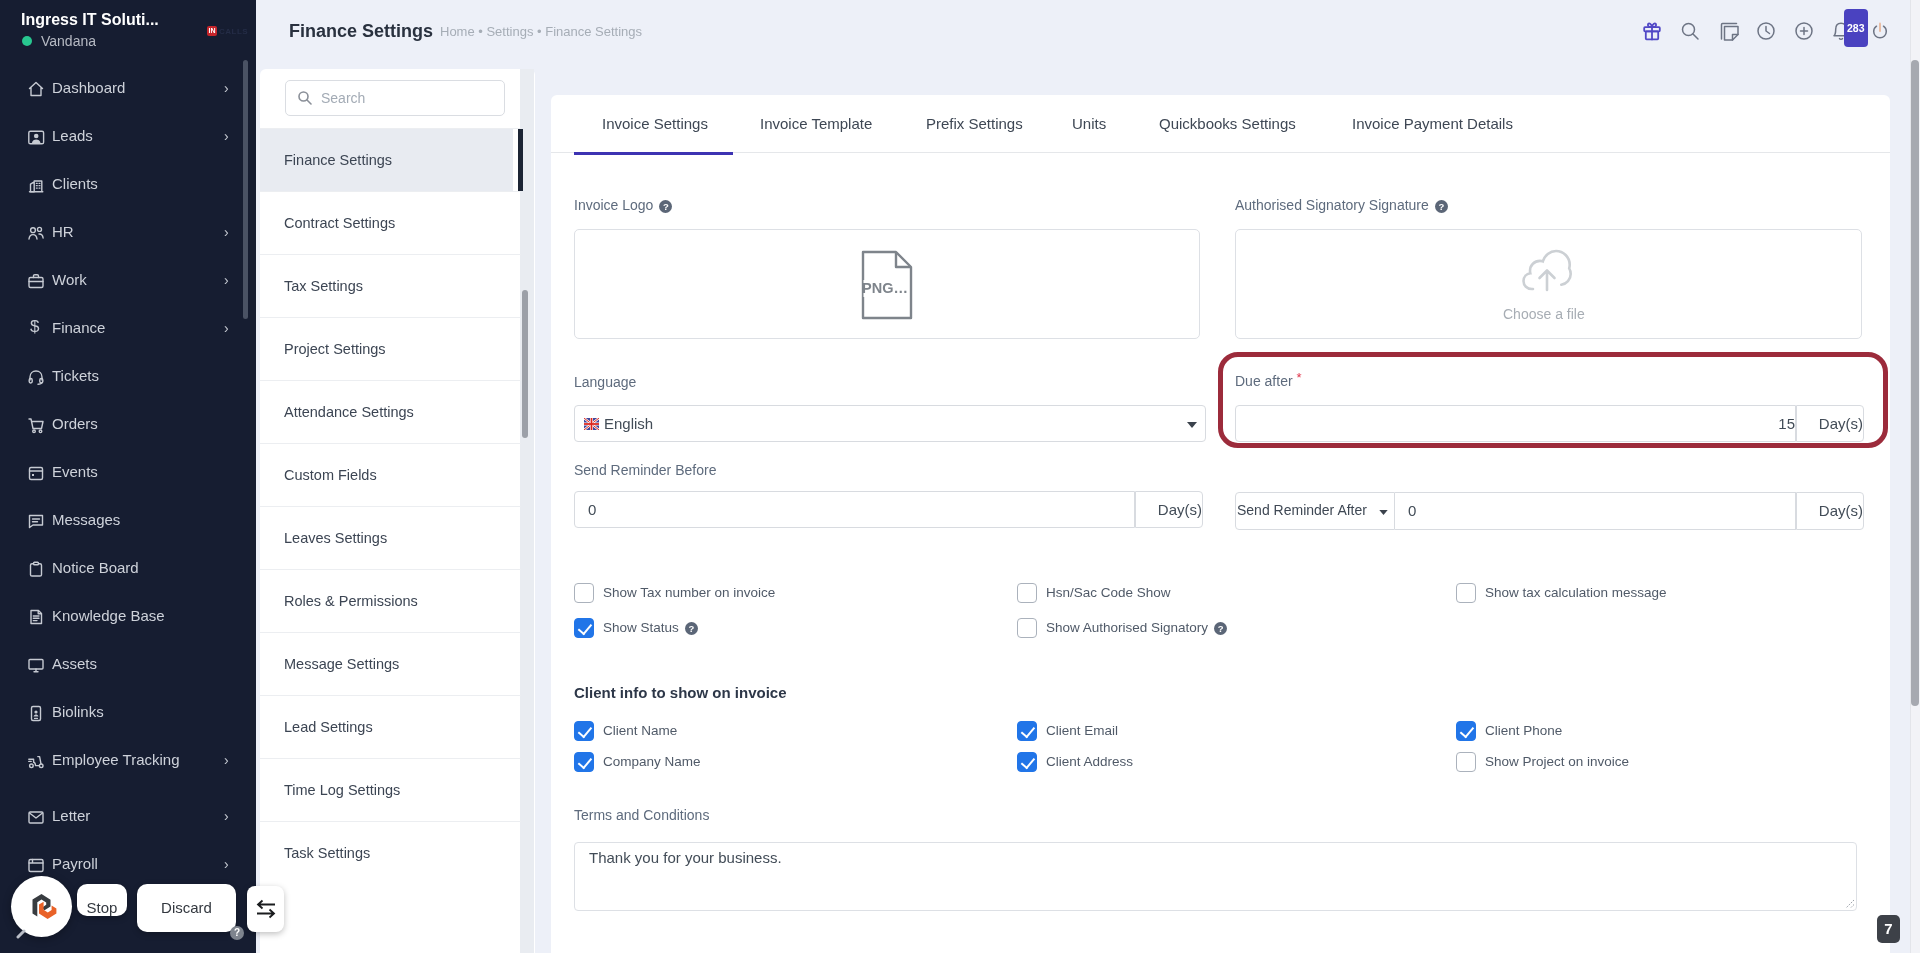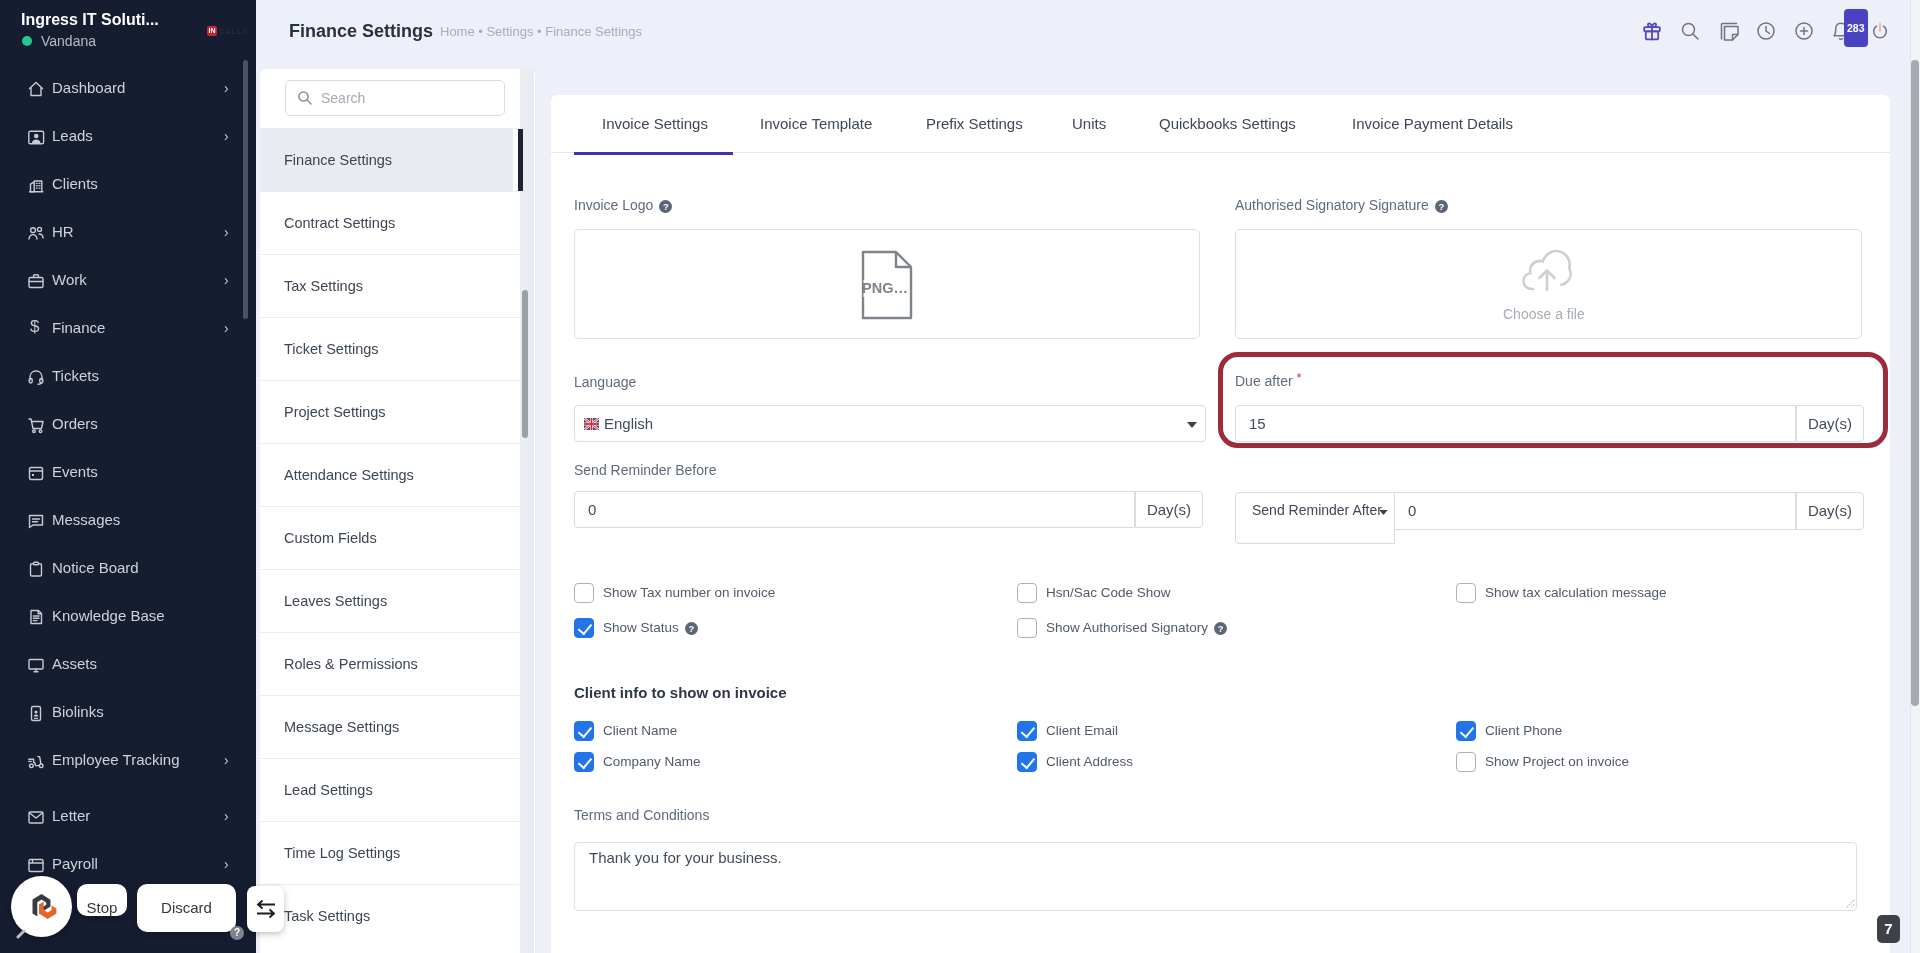--- a/index.html
+++ b/index.html
@@ -282,9 +282,6 @@
     </div>
 <div class="mitem">
       <span>Tax Settings</span>
-    </div>
-<div class="mitem">
-      <span>Ticket Settings</span>
     </div>
 <div class="mitem">
       <span>Project Settings</span>

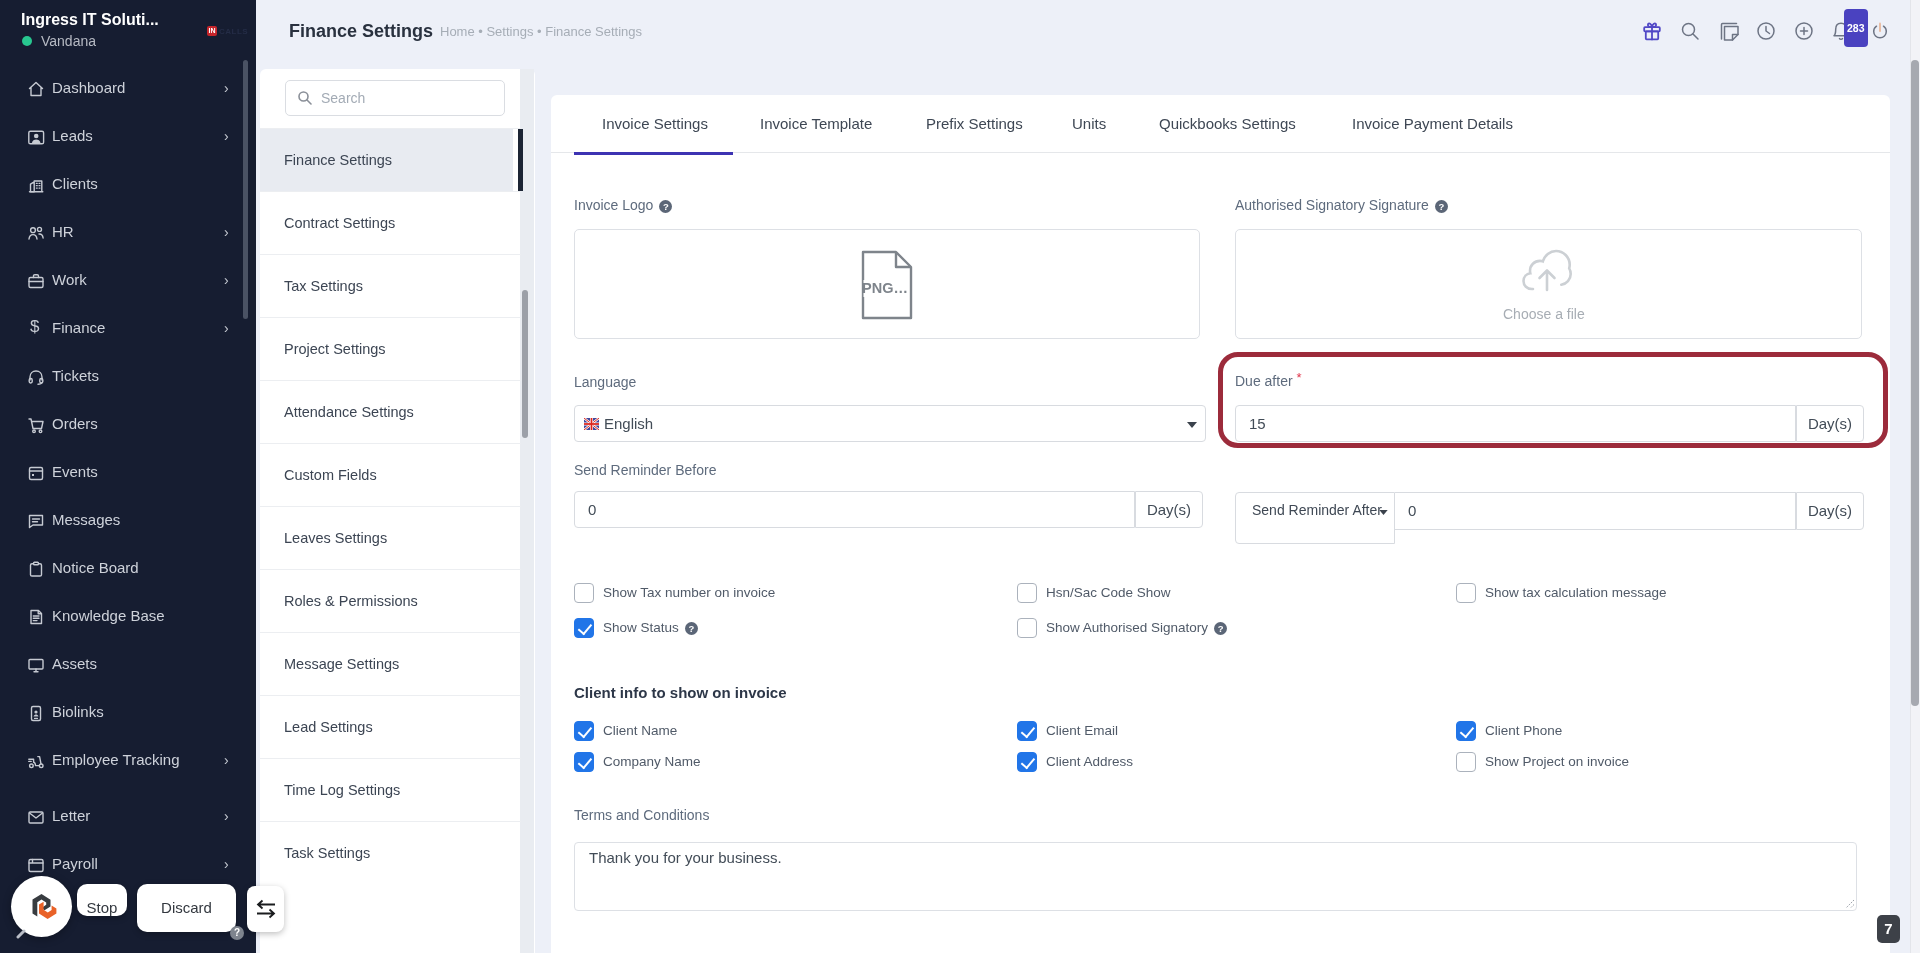--- a/index.html
+++ b/index.html
@@ -359,7 +359,7 @@
 </div>
 
 <div class="flabel" style="left:1235px;top:373px;">Due after<span style="color:#e0344a;position:relative;top:-4px;margin-left:4px;font-size:13px;">*</span></div>
-<div class="inputbox" style="left:1235px;top:405px;width:561px;height:37px;">15</div>
+<div class="inputbox" style="left:1235px;top:405px;width:561px;height:37px;text-align:right;">15</div>
 <div class="suffix" style="left:1796px;top:405px;width:68px;height:37px;line-height:35px;">Day(s)</div>
 
 <div class="flabel" style="left:574px;top:462px;">Send Reminder Before</div>

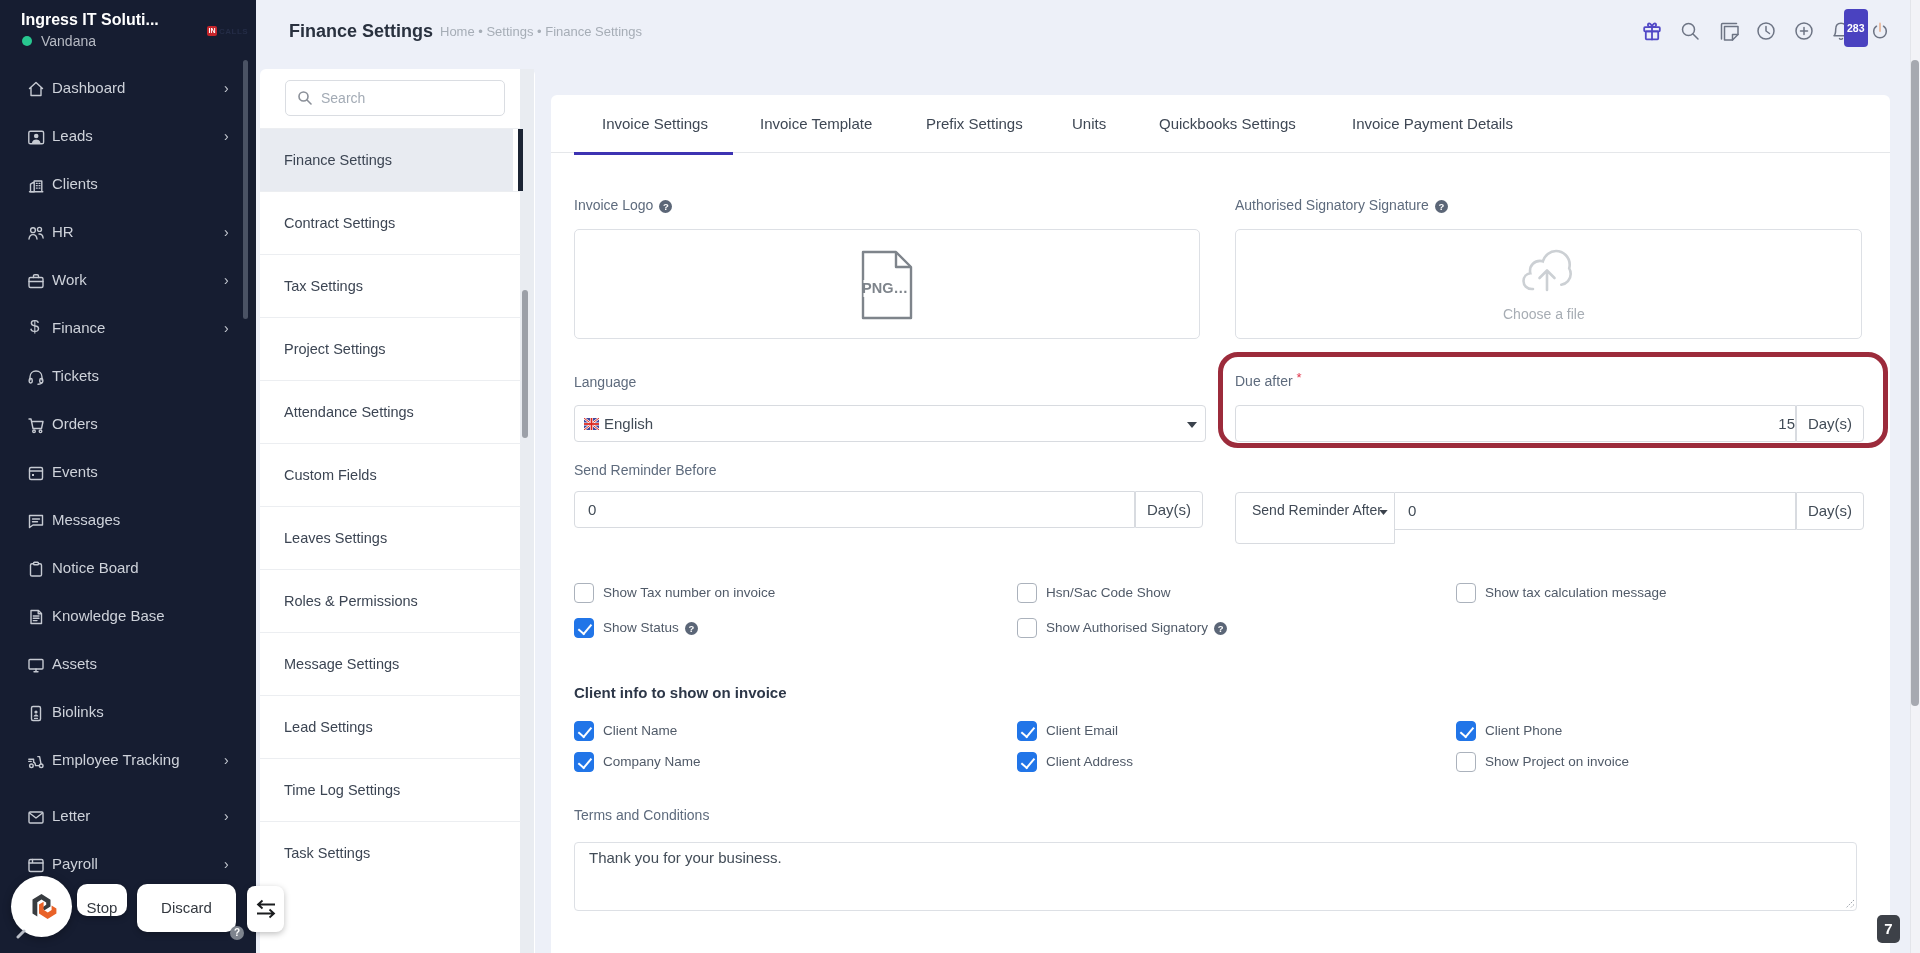--- a/index.html
+++ b/index.html
@@ -48,7 +48,7 @@
 .qmark { display:inline-block; width:13px; height:13px; border-radius:50%; background:#5b6677; color:#fff; font-size:9.5px; font-weight:bold; text-align:center; line-height:13.5px; vertical-align:0.5px; margin-left:6px; }
 .upload { position:absolute; border:1px solid #dde0e5; border-radius:5px; background:#fff; }
 .inputbox { position:absolute; border:1px solid #d8dbe0; border-radius:4px 0 0 4px; background:#fff; font-size:15px; color:#424c57; line-height:35px; padding-left:13px; }
-.suffix { position:absolute; border:1px solid #d8dbe0; border-left:1px solid #d8dbe0; border-radius:0 4px 4px 0; background:#fff; font-size:15px; color:#424c57; text-align:center; }
+.suffix { position:absolute; border:1px solid #d8dbe0; border-left:1px solid #d8dbe0; border-radius:0 4px 4px 0; background:#fff; font-size:15px; color:#424c57; text-align:right; }
 .cb { position:absolute; width:20px; height:20px; border:1px solid #abb2bc; border-radius:4px; background:#fff; }
 .cb.on { background:#2175e8; border-color:#2175e8; }
 .cb.on::after { content:""; position:absolute; left:6.2px; top:2.2px; width:5.5px; height:11px; border:solid #fff; border-width:0 2.4px 2.4px 0; transform:rotate(40deg); }

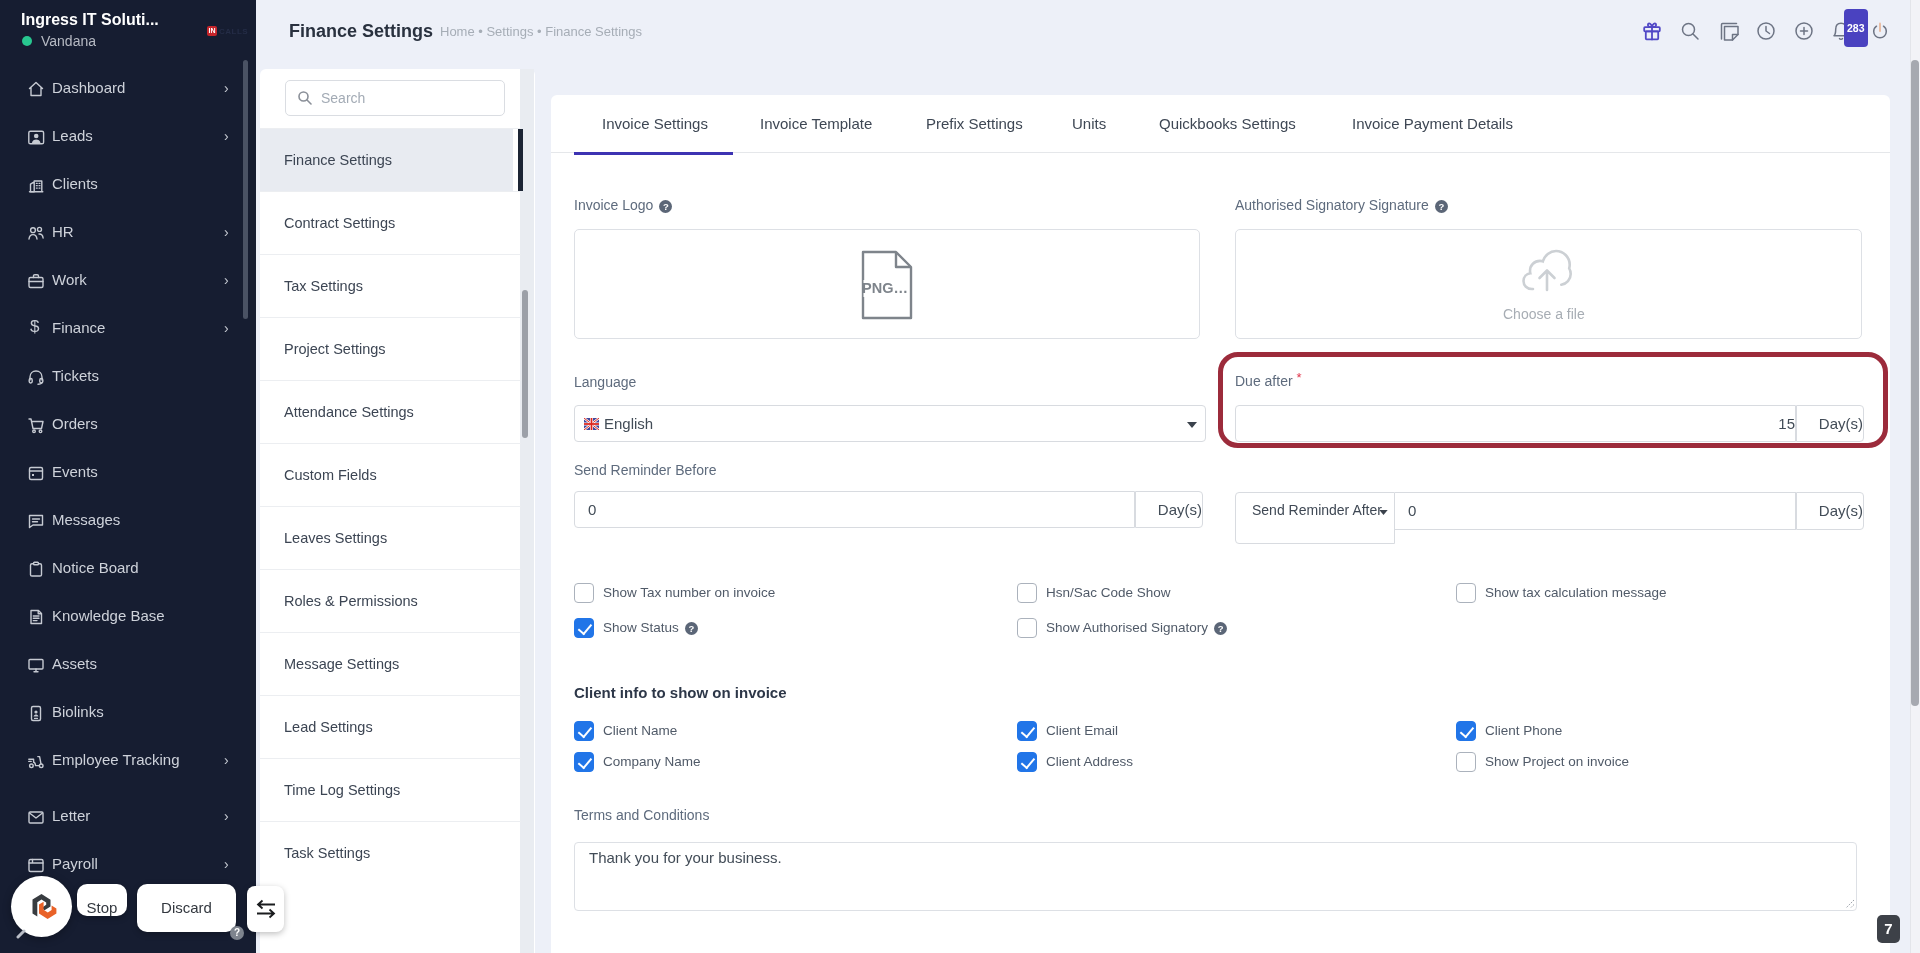--- a/index.html
+++ b/index.html
@@ -366,7 +366,7 @@
 <div class="inputbox" style="left:574px;top:491px;width:561px;height:37px;">0</div>
 <div class="suffix" style="left:1135px;top:491px;width:68px;height:37px;line-height:35px;">Day(s)</div>
 
-<div class="inputbox" style="left:1235px;top:492px;width:160px;height:52px;border-radius:4px 0 0 4px;font-size:14px;color:#3f4854;padding-left:16px;">Send Reminder After
+<div class="inputbox" style="left:1235px;top:492px;width:160px;height:38px;border-radius:4px 0 0 4px;font-size:14px;color:#3f4854;padding-left:1px;">Send Reminder After
   <svg width="9" height="5" viewBox="0 0 10 6" style="position:absolute;left:143px;top:17px;">
       <path d="M0 0 L5 6 L10 0 Z" fill="#3b424c"></path>
     </svg>

